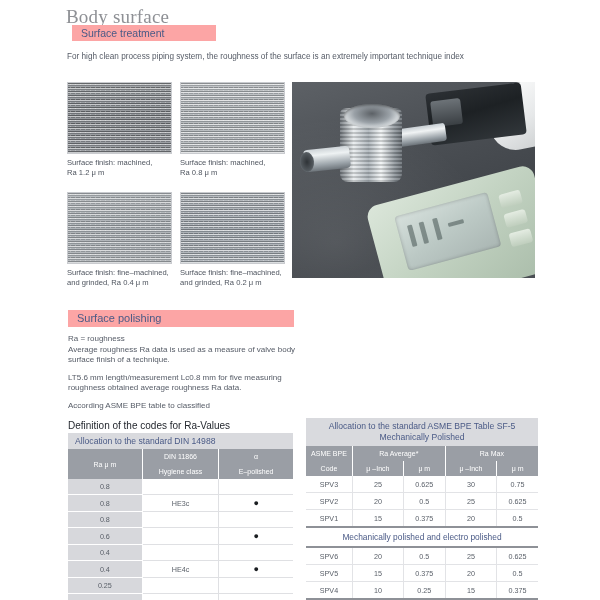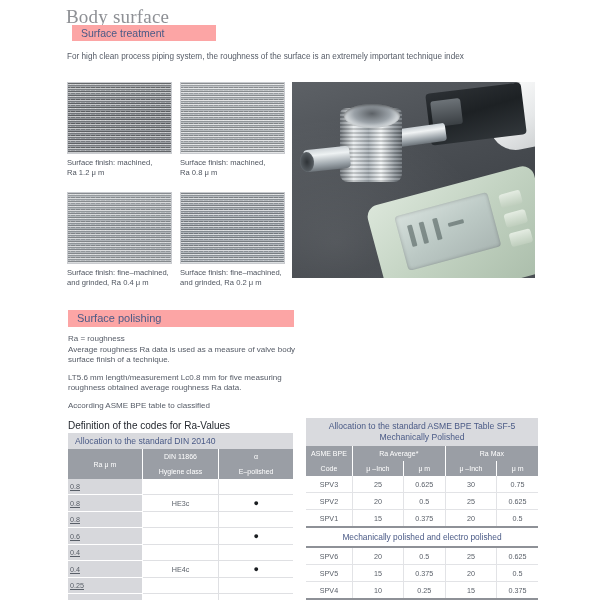--- a/index.html
+++ b/index.html
@@ -441,7 +441,7 @@
   <table class="left-table">
     <tbody>
         <tr class="cap-band left-band">
-      <td colspan="3">Allocation to the standard DIN 20140</td>
+      <td colspan="3">Allocation to the standard DIN 14988</td>
     </tr>
     <tr class="hdr">
       <td class="first" rowspan="2" style="width:33%;">Ra μ m</td>

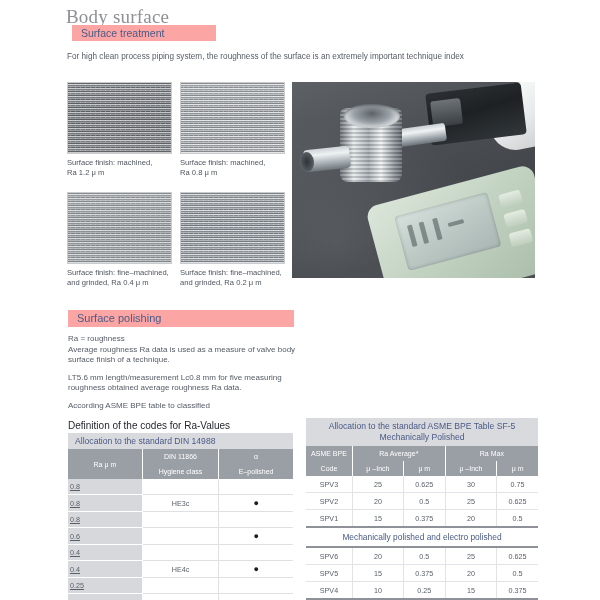--- a/index.html
+++ b/index.html
@@ -306,13 +306,12 @@
 
   .left-table td.ra {
     background: #d7d8dc;
-    text-align: left;
+    text-align: center;
     padding: 3px 2px;
     border-bottom: 1px solid #ffffff;
     border-right: 1px solid #ffffff;
     color: #5a6069;
     font-size: 7.2px;
-    text-decoration: underline;
   }
   .left-table td.val {
     background: #ffffff;

